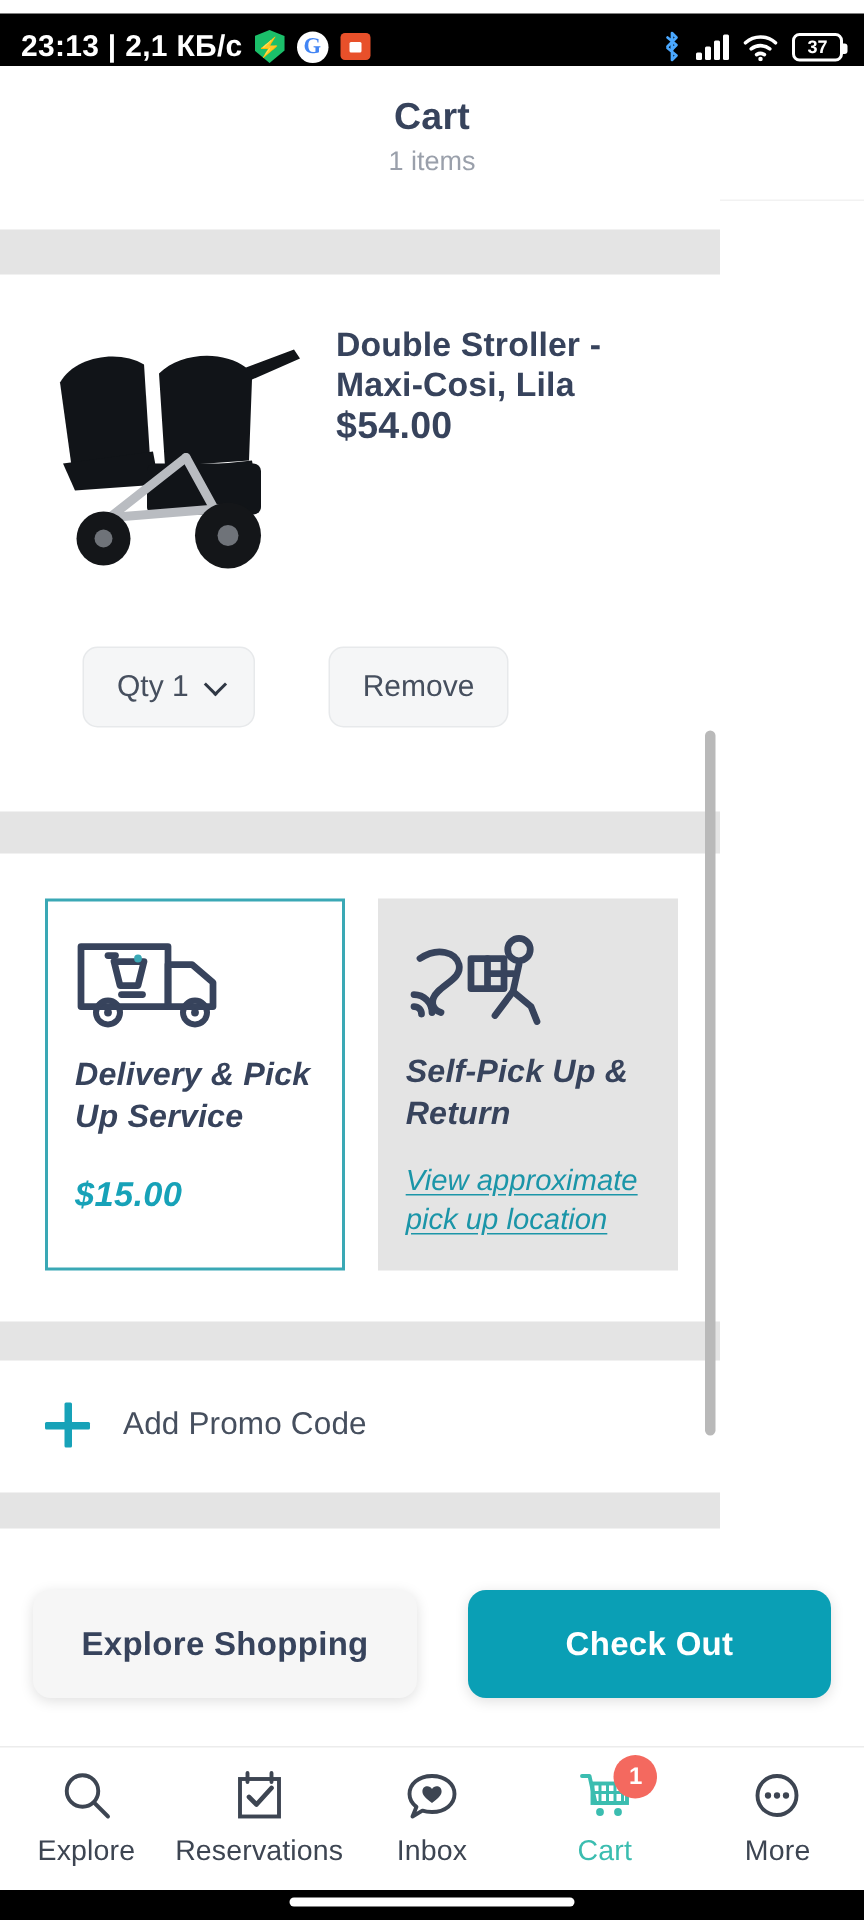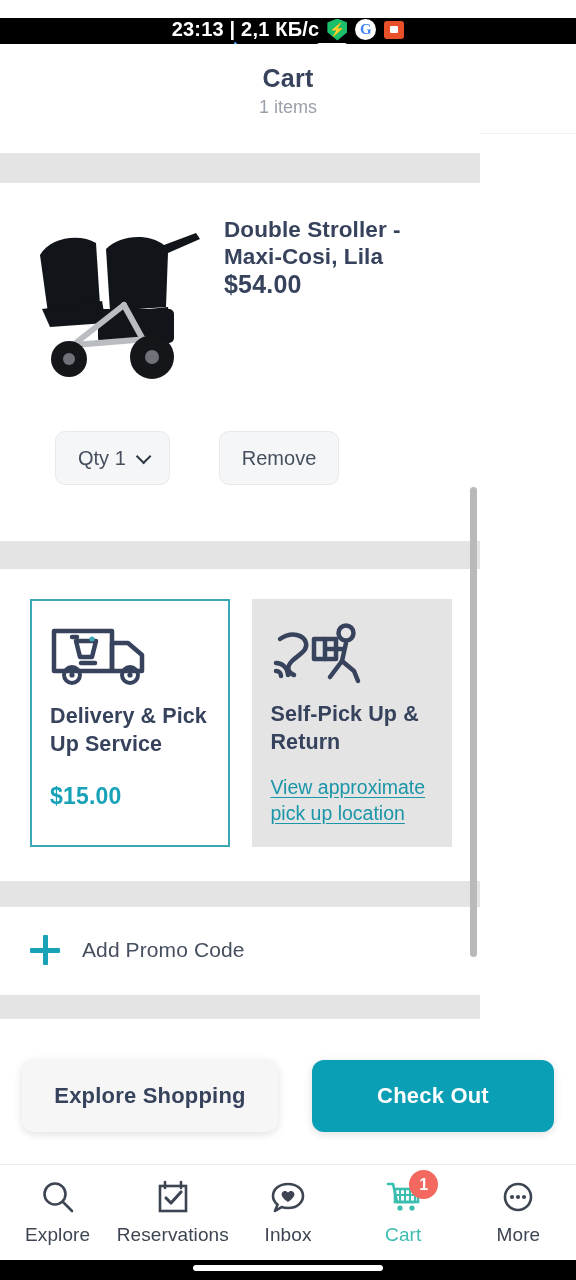--- a/index.html
+++ b/index.html
@@ -13,11 +13,10 @@
 
   
   .statusbar {
-    position:absolute; top:18px; left:0; width:576px; height:44px;
+    position:absolute; top:9px; left:0; width:576px; height:44px;
     background:#000000; color:#ffffff;
     display:flex; align-items:center; justify-content:space-between;
     padding:0 14px;
-    flex-direction:column;
   }
   .sb-left { display:flex; align-items:center; gap:8px; }
   .sb-clock { font-size:20px; font-weight:600; letter-spacing:.2px; white-space:nowrap; }

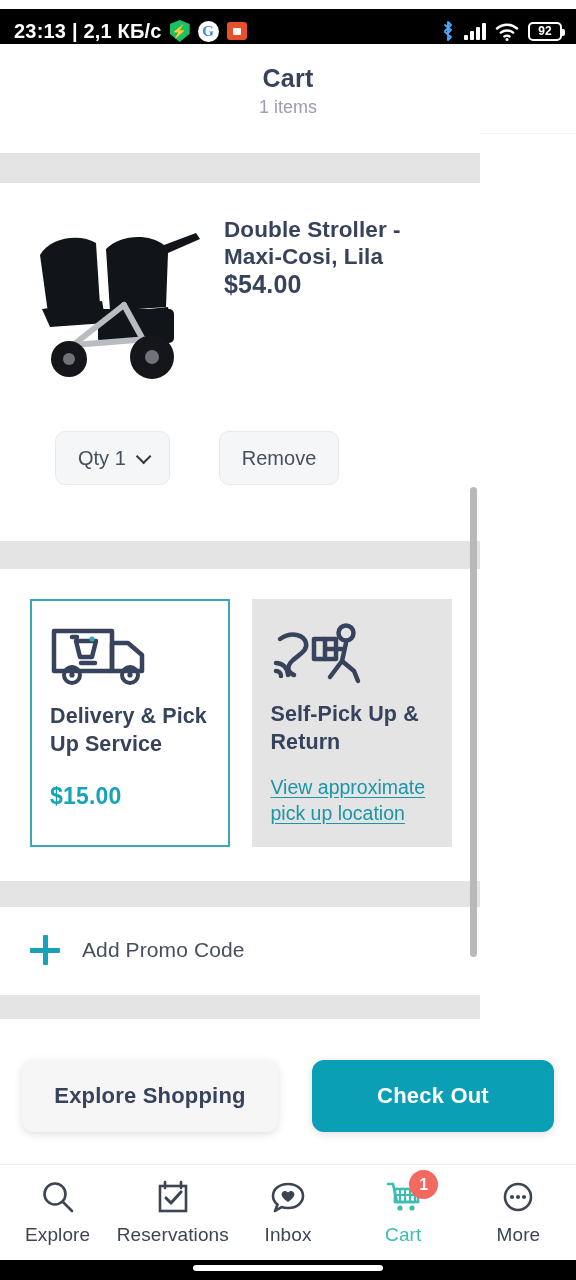--- a/index.html
+++ b/index.html
@@ -158,7 +158,7 @@
         </svg>
       </div>
       <div class="batt">
-        <span>92</span>
+        <span>37</span>
       </div>
     </div>
   </div>

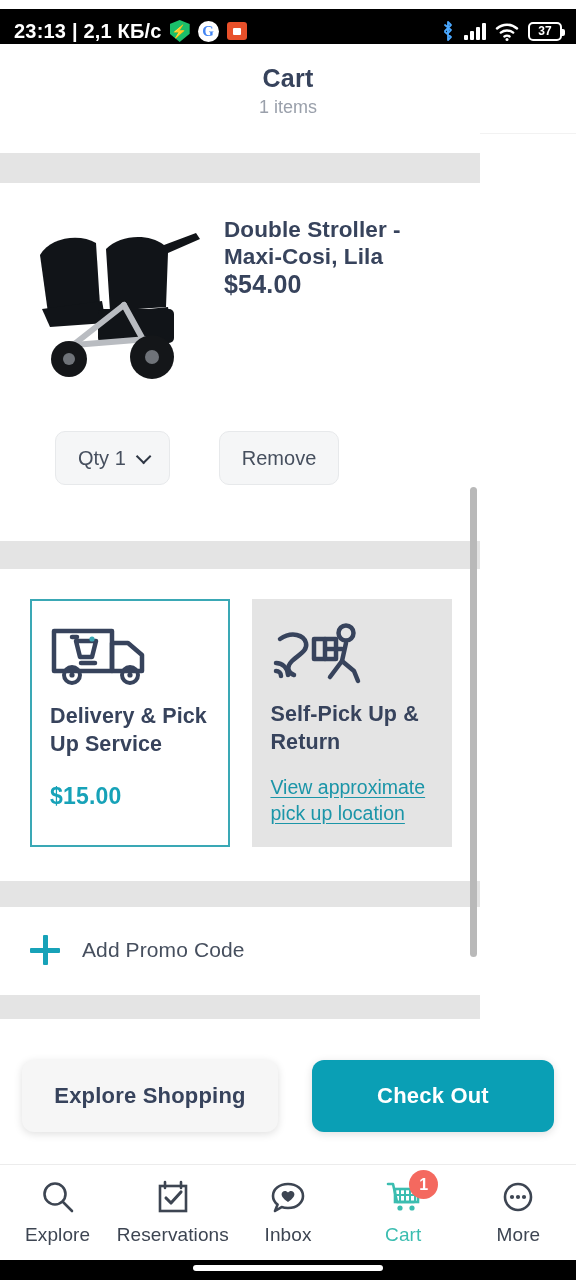--- a/index.html
+++ b/index.html
@@ -70,7 +70,7 @@
      border-bottom:2.6px solid #2f3744; transform:rotate(45deg) translateY(-3px); }
 
   
-  .cards { display:flex; gap:22px; padding:30px 28px 0 30px; }
+  .cards { display:flex; gap:22px; padding:30px 28px 0 30px;font-style:italic; }
   .card { width:248px; height:248px; padding:22px 18px 0 18px; position:relative; }
   .card.sel { border:2px solid #3aa8b5; background:#ffffff; }
   .card.alt { background:#e4e4e4; }

